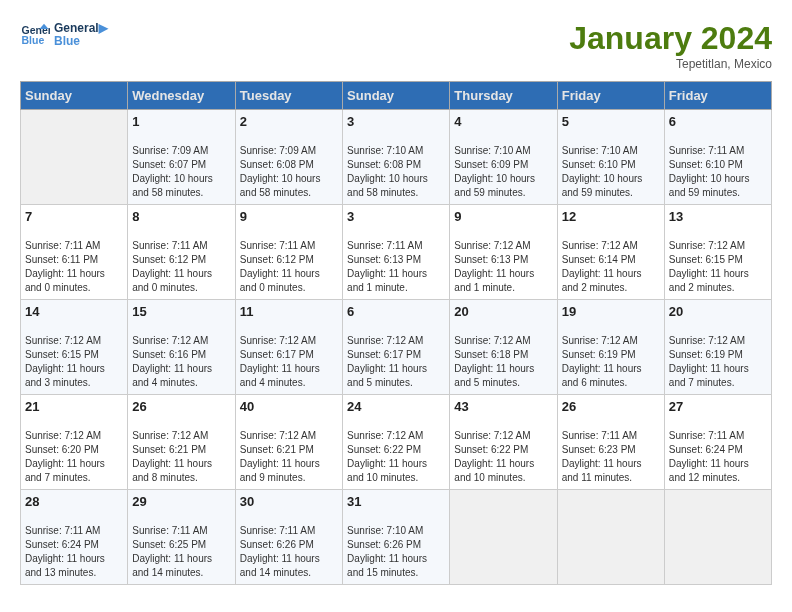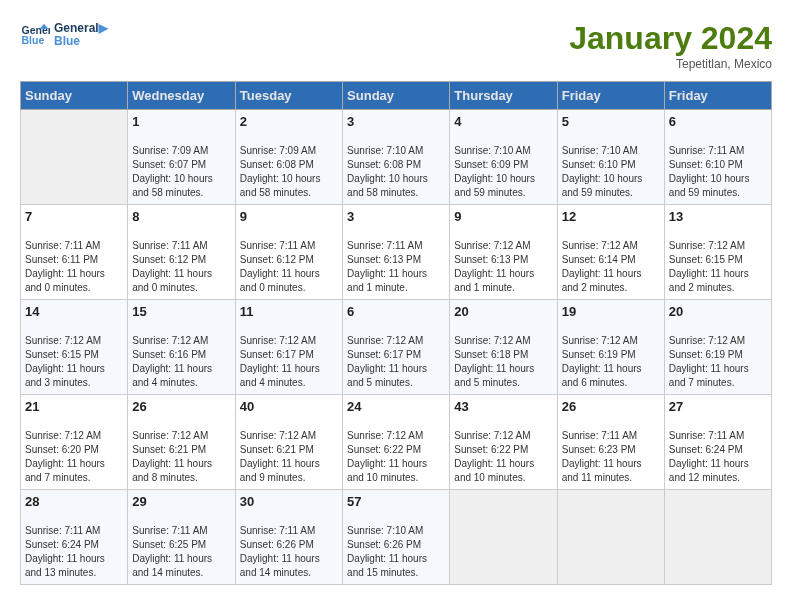--- a/index.html
+++ b/index.html
@@ -339,7 +339,7 @@
 and 14 minutes.</div>
         </td>
         <td>
-          <span class="day-number">57</span>
+          <span class="day-number">31</span>
           <div class="day-info" style="white-space: pre-line;">Sunrise: 7:10 AM
 Sunset: 6:26 PM
 Daylight: 11 hours

